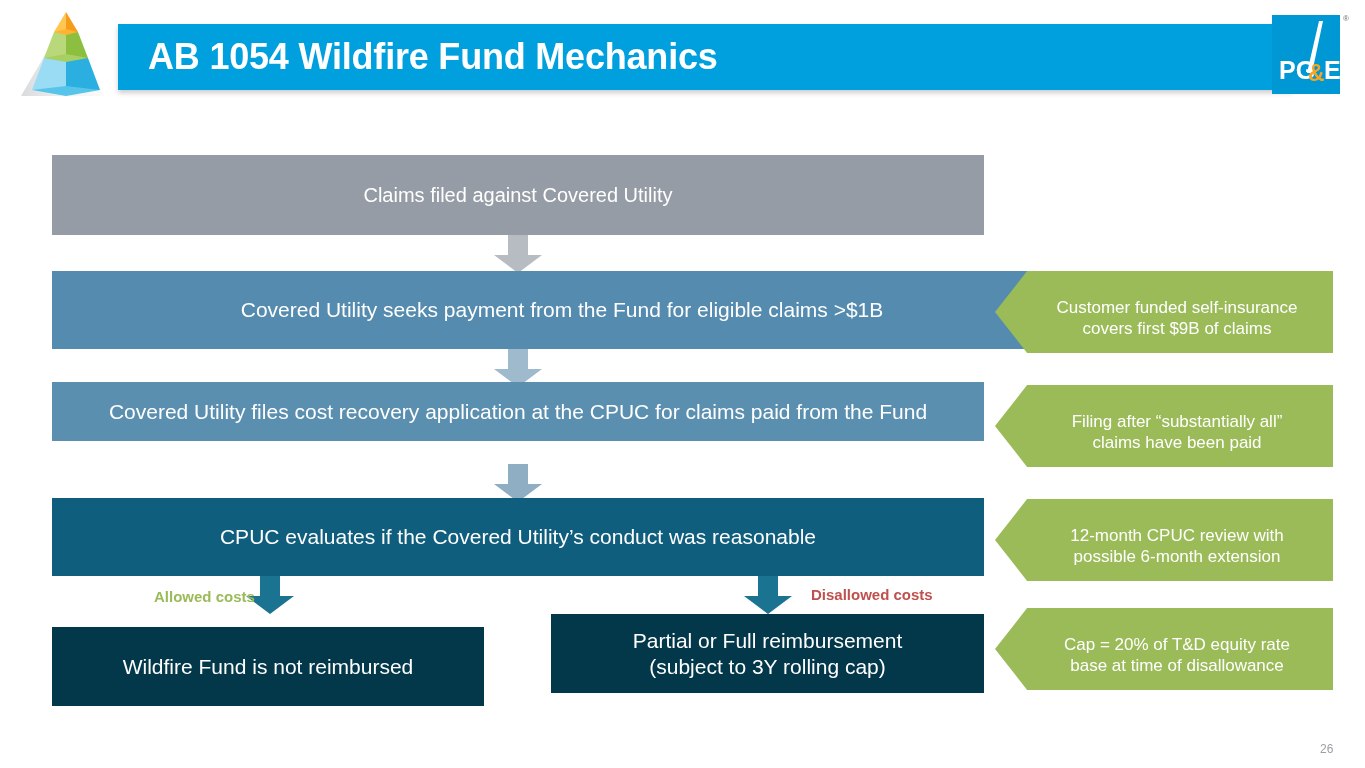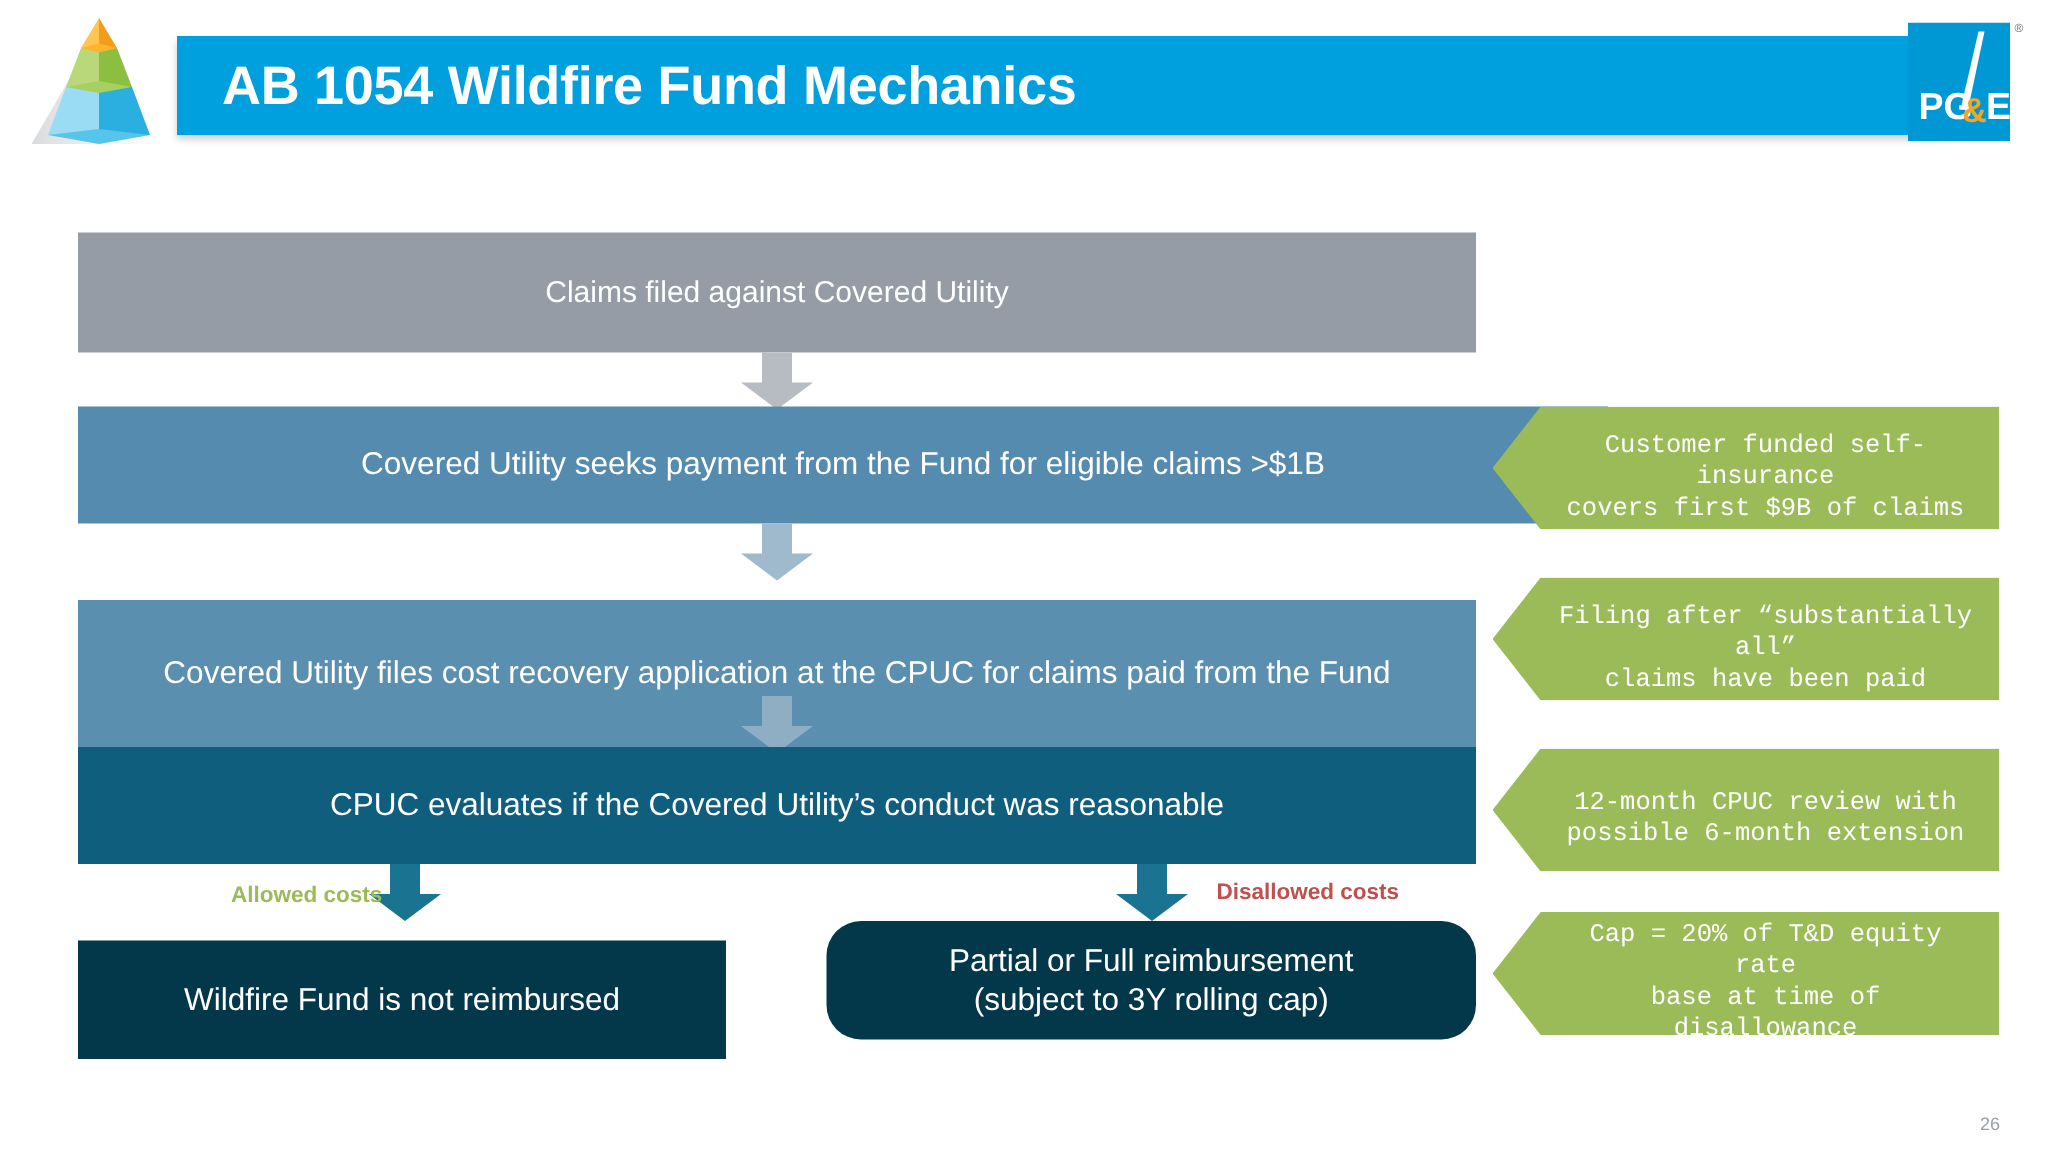--- a/index.html
+++ b/index.html
@@ -130,7 +130,6 @@
     justify-content: center;
     box-sizing: border-box;
     padding: 12px 14px 0 40px;
-    font-family: Liberation Mono, monospace;
   }
   .callout-text {
     color: #ffffff;

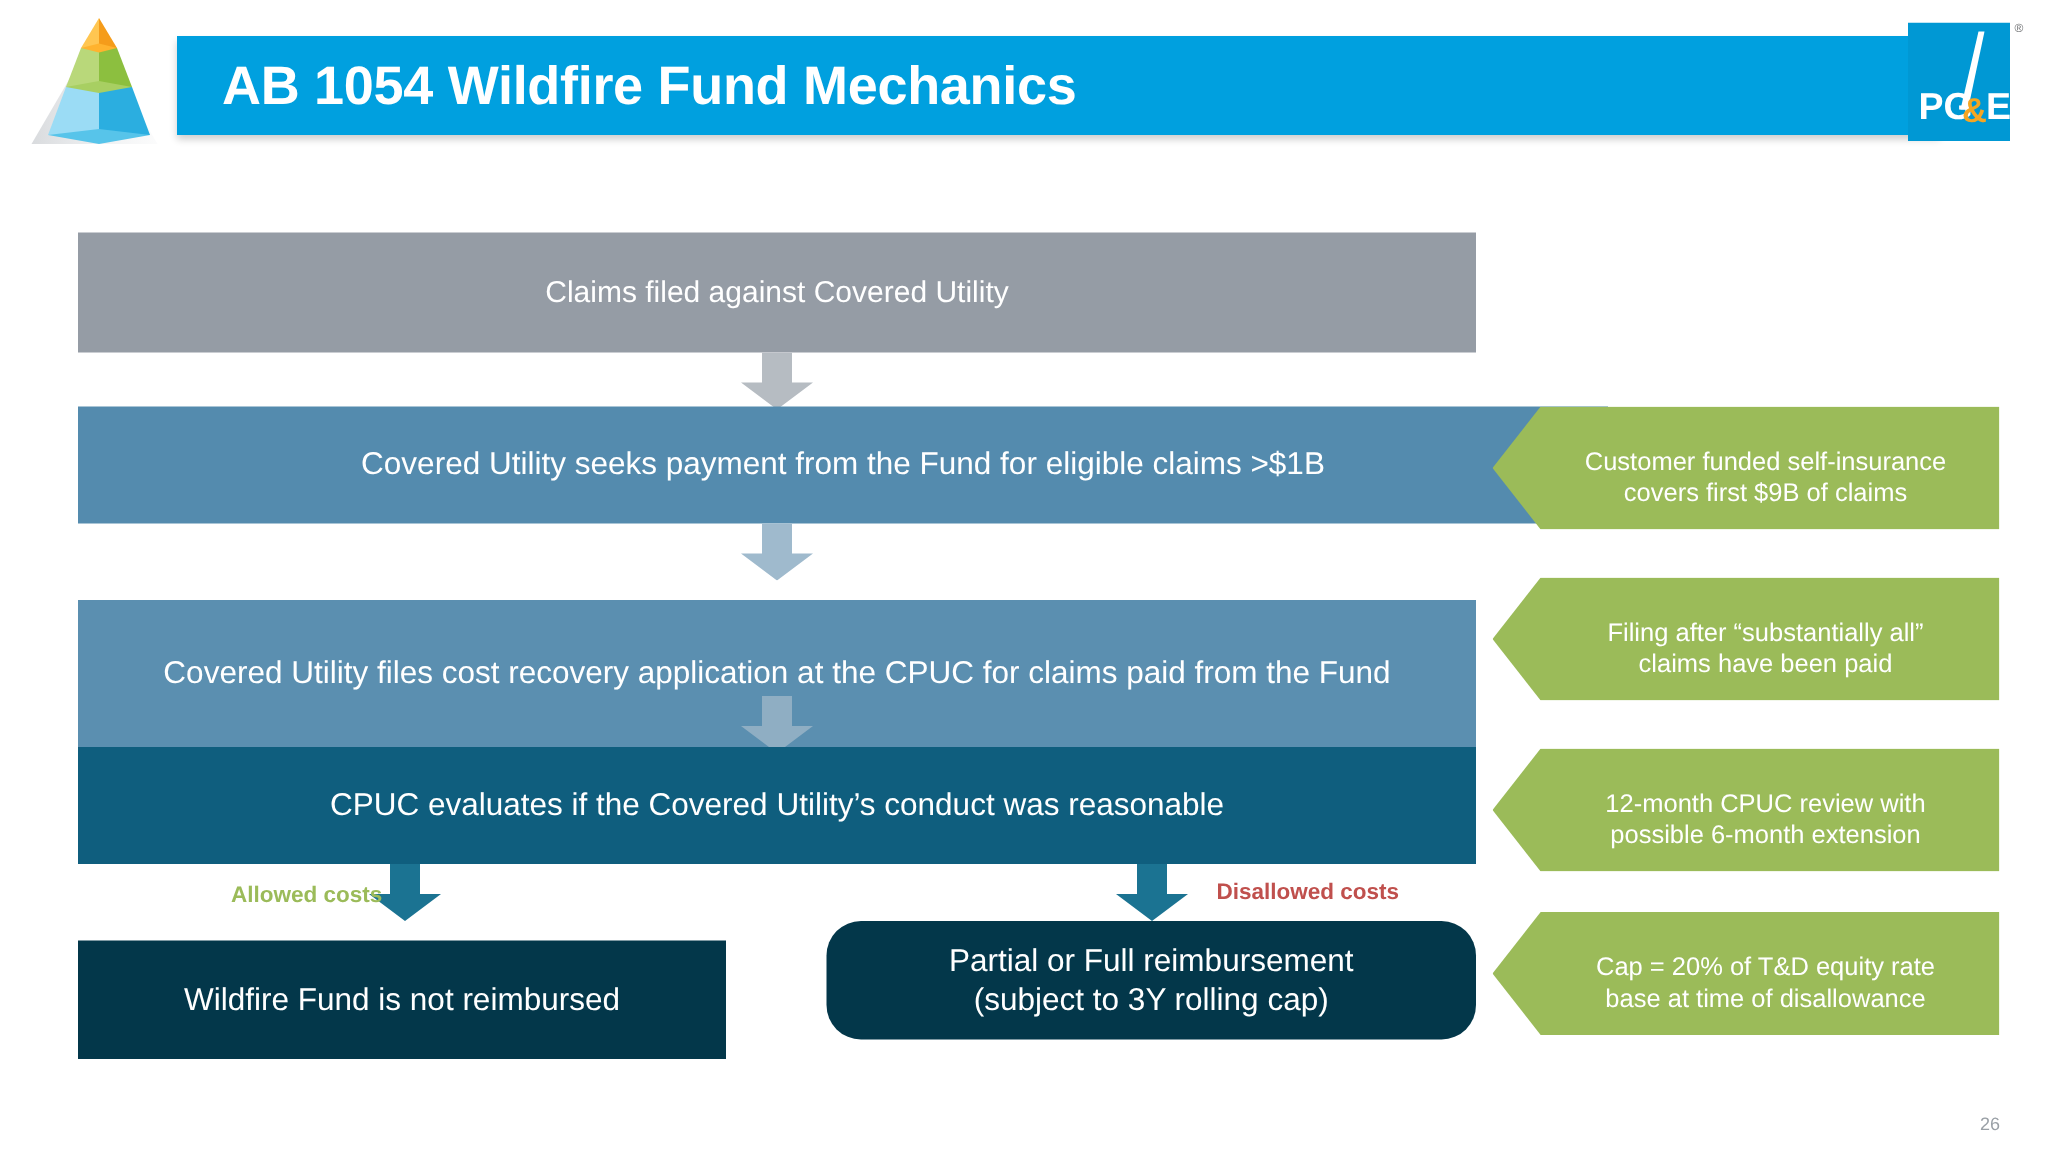--- a/index.html
+++ b/index.html
@@ -79,7 +79,7 @@
   }
   .box-1 { left: 52px; top: 155px; width: 932px; height: 80px; background: #959CA5; }
   .box-2 { left: 52px; top: 271px; width: 1020px; height: 78px; background: #548BAE; }
-  .box-3 { left: 52px; top: 400px; width: 932px; height: 98px; background: #5B8FB0; text-align: center; }
+  .box-3 { left: 52px; top: 382px; width: 932px; height: 59px; background: #5B8FB0; text-align: center; }
   .box-4 { left: 52px; top: 498px; width: 932px; height: 78px; background: #0F5E7E; }
   .box-left  { left: 52px;  top: 614px; width: 432px; height: 79px; background: #03374A; margin-top: 13px; }
   .box-right { left: 551px; top: 614px; width: 433px; height: 79px; background: #03374A; border-radius: 23px; }

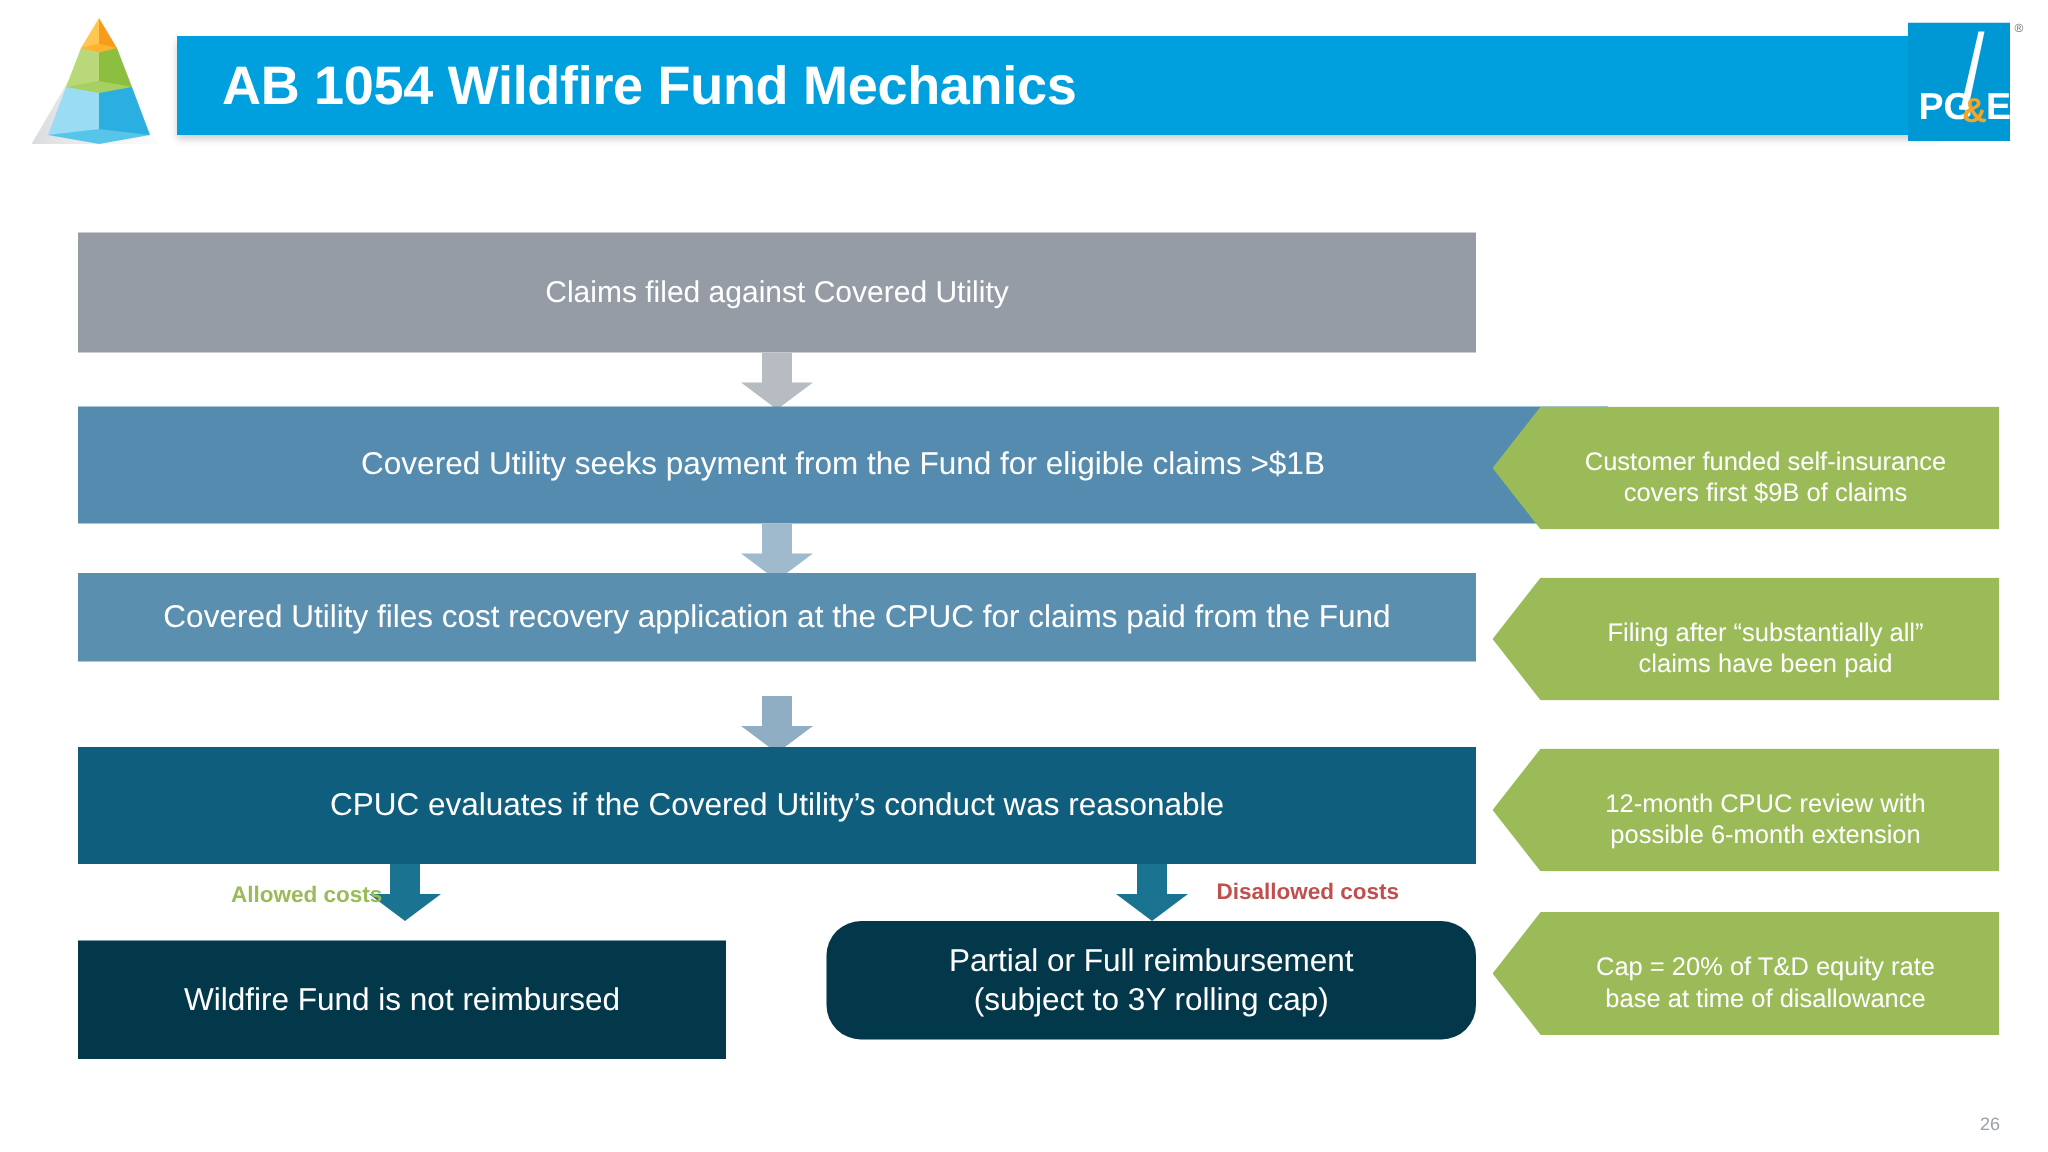--- a/index.html
+++ b/index.html
@@ -82,7 +82,7 @@
   .box-3 { left: 52px; top: 382px; width: 932px; height: 59px; background: #5B8FB0; text-align: center; }
   .box-4 { left: 52px; top: 498px; width: 932px; height: 78px; background: #0F5E7E; }
   .box-left  { left: 52px;  top: 614px; width: 432px; height: 79px; background: #03374A; margin-top: 13px; }
-  .box-right { left: 551px; top: 614px; width: 433px; height: 79px; background: #03374A; border-radius: 23px; }
+  .box-right { left: 551px; top: 614px; width: 433px; height: 79px; background: #03374A; }
 
   .box-1 .box-text { font-size: 20px; }
 

